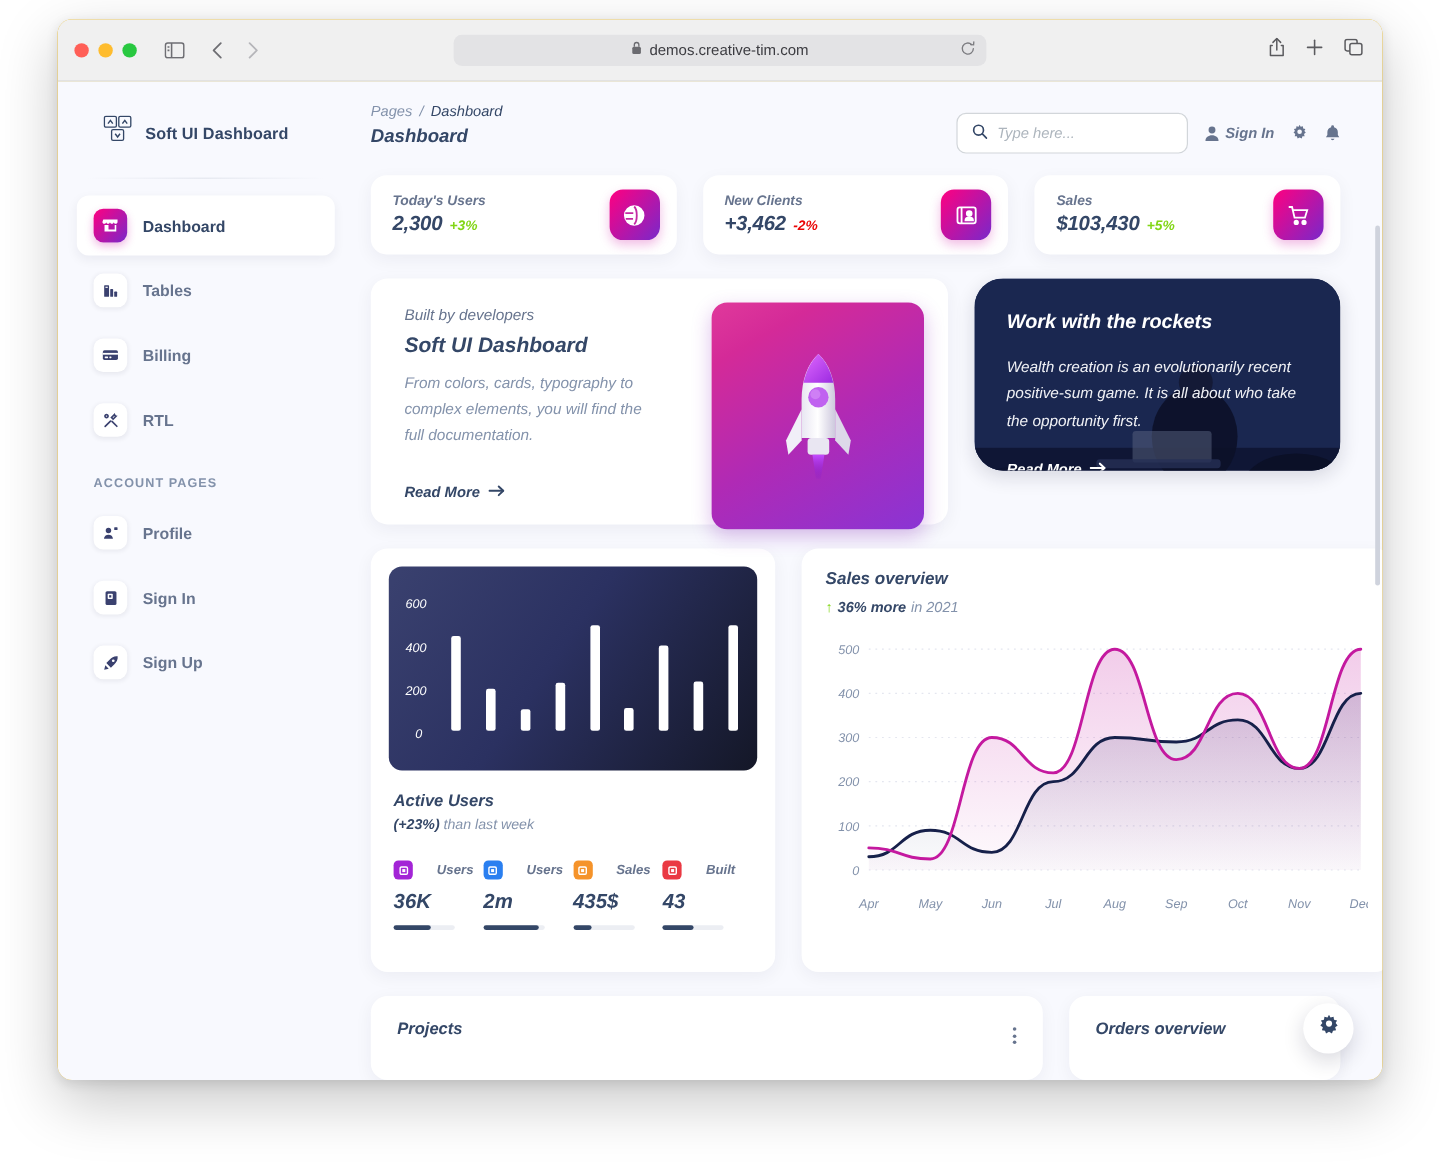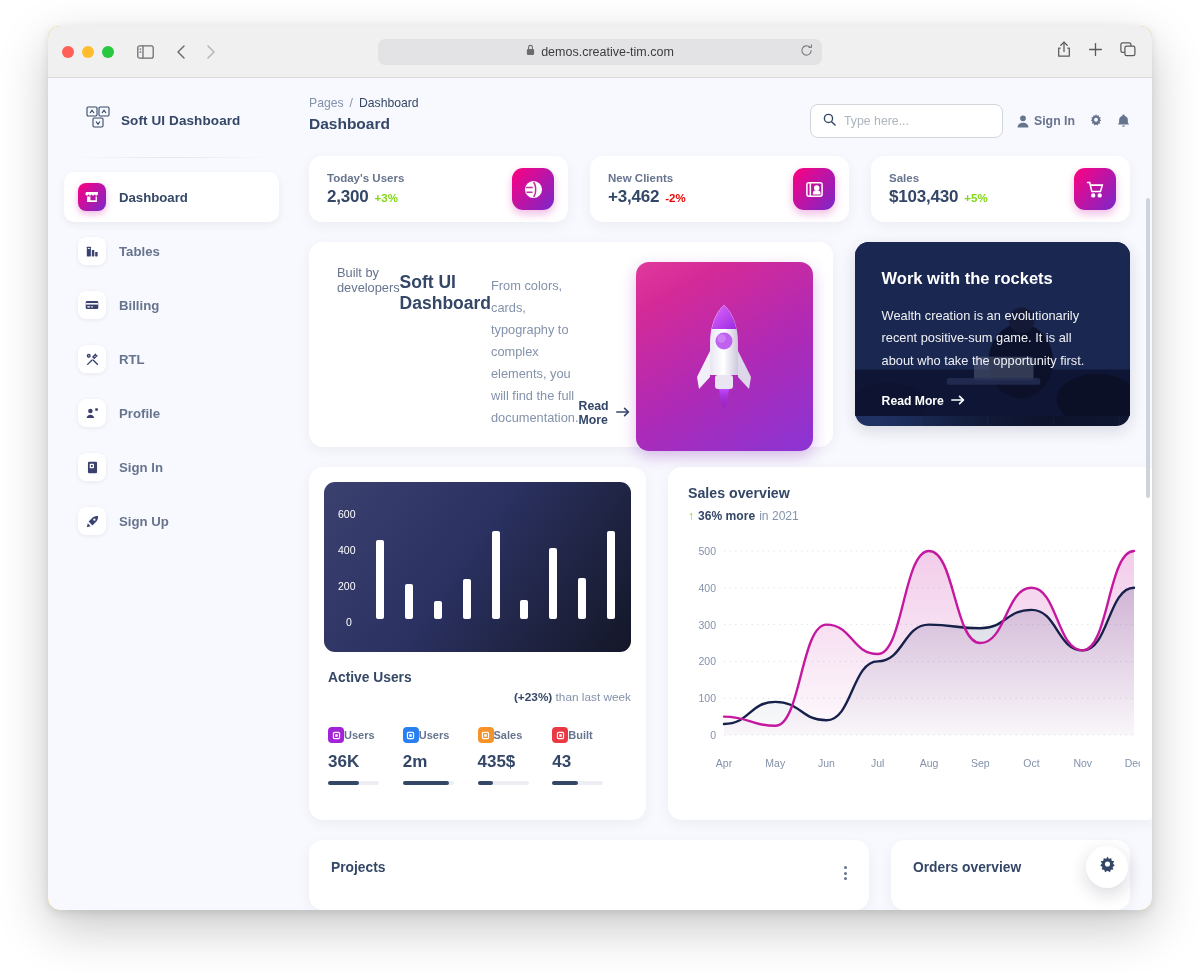--- a/index.html
+++ b/index.html
@@ -12,7 +12,7 @@
   
   #browser-window {
     position: absolute;
-    left: 48px; top: 26px;
+    left: 48px; top: 16px;
     width: 1104px; height: 884px;
     border-radius: 12px;
     background: #eab308;

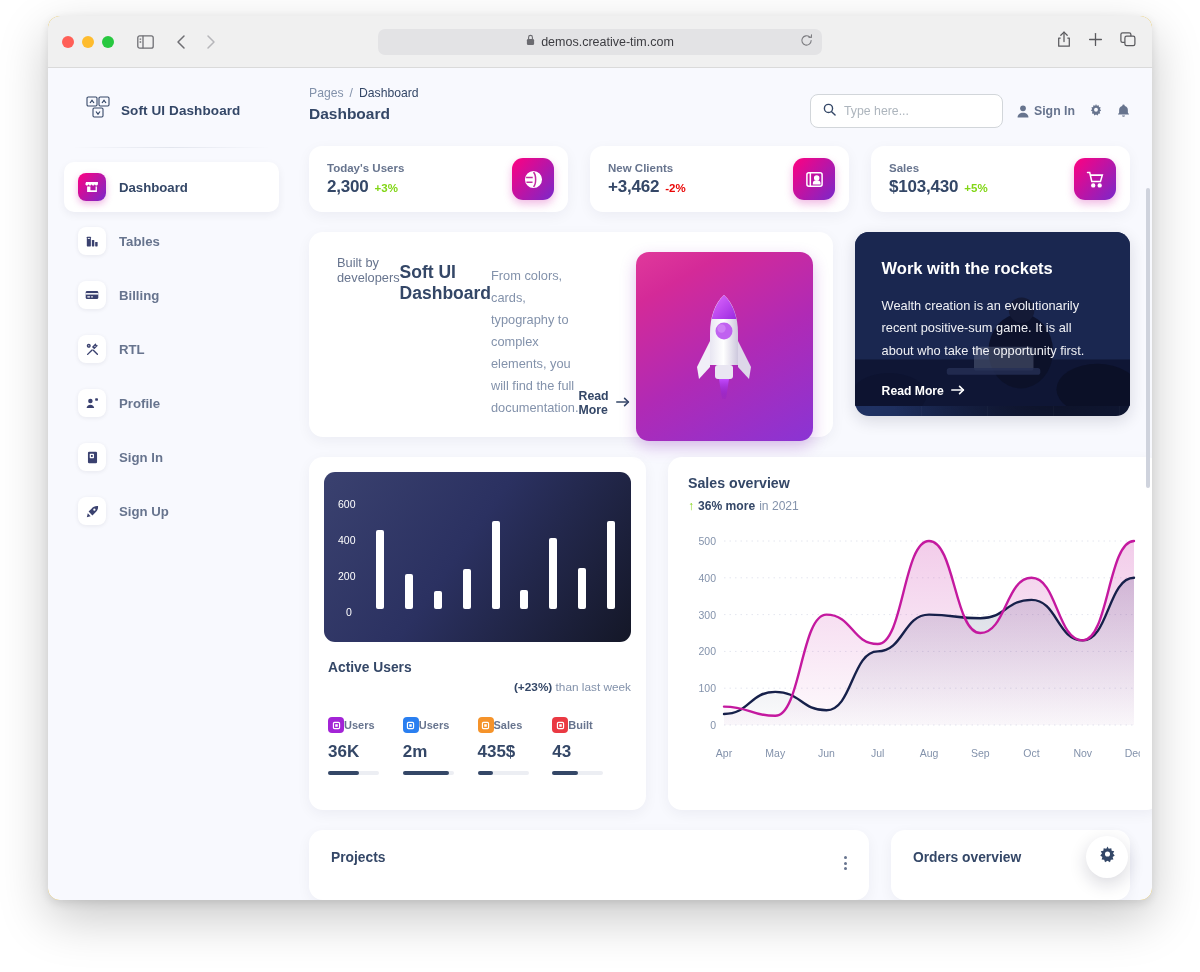--- a/index.html
+++ b/index.html
@@ -94,7 +94,7 @@
   }
 
   
-  #main { flex: 1; padding: 18px 22px 0 14px; overflow: hidden; position: relative; }
+  #main { flex: 1; padding: 18px 35px 0 14px; overflow: hidden; position: relative; font-style: italic; }
   #topbar { display: flex; align-items: flex-start; justify-content: space-between; height: 52px; }
   #breadcrumb { font-size: 12.2px; color: #8392ab; display: flex; gap: 6px; }
   #breadcrumb .crumb-current { color: #344767; }

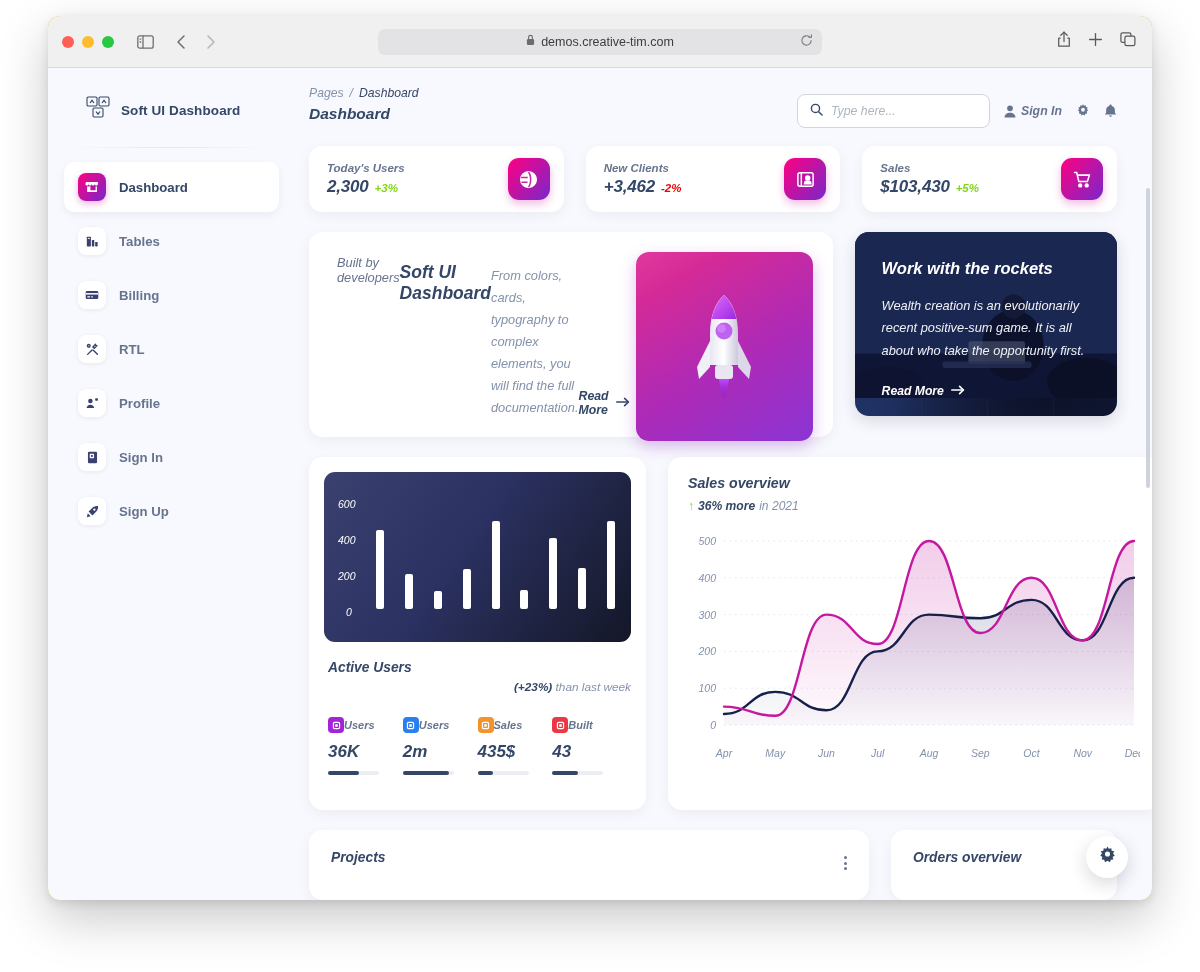--- a/index.html
+++ b/index.html
@@ -136,7 +136,7 @@
     box-shadow: 0 4px 14px rgba(20,20,50,0.05);
     display: flex; padding: 20px; position: relative;
   }
-  #builtby-left { flex: 1; display: flex; flex-direction: row; padding: 3px 6px 0 8px; }
+  #builtby-left { flex: 1; display: flex; flex-direction: column; padding: 3px 6px 0 8px; }
   #builtby-eyebrow { font-size: 12.8px; color: #67748e; }
   #builtby-title { font-size: 17.5px; font-weight: 700; color: #344767; margin-top: 7px; }
   #builtby-desc { font-size: 12.8px; color: #8392ab; line-height: 1.72; margin-top: 10px; max-width: 215px; }

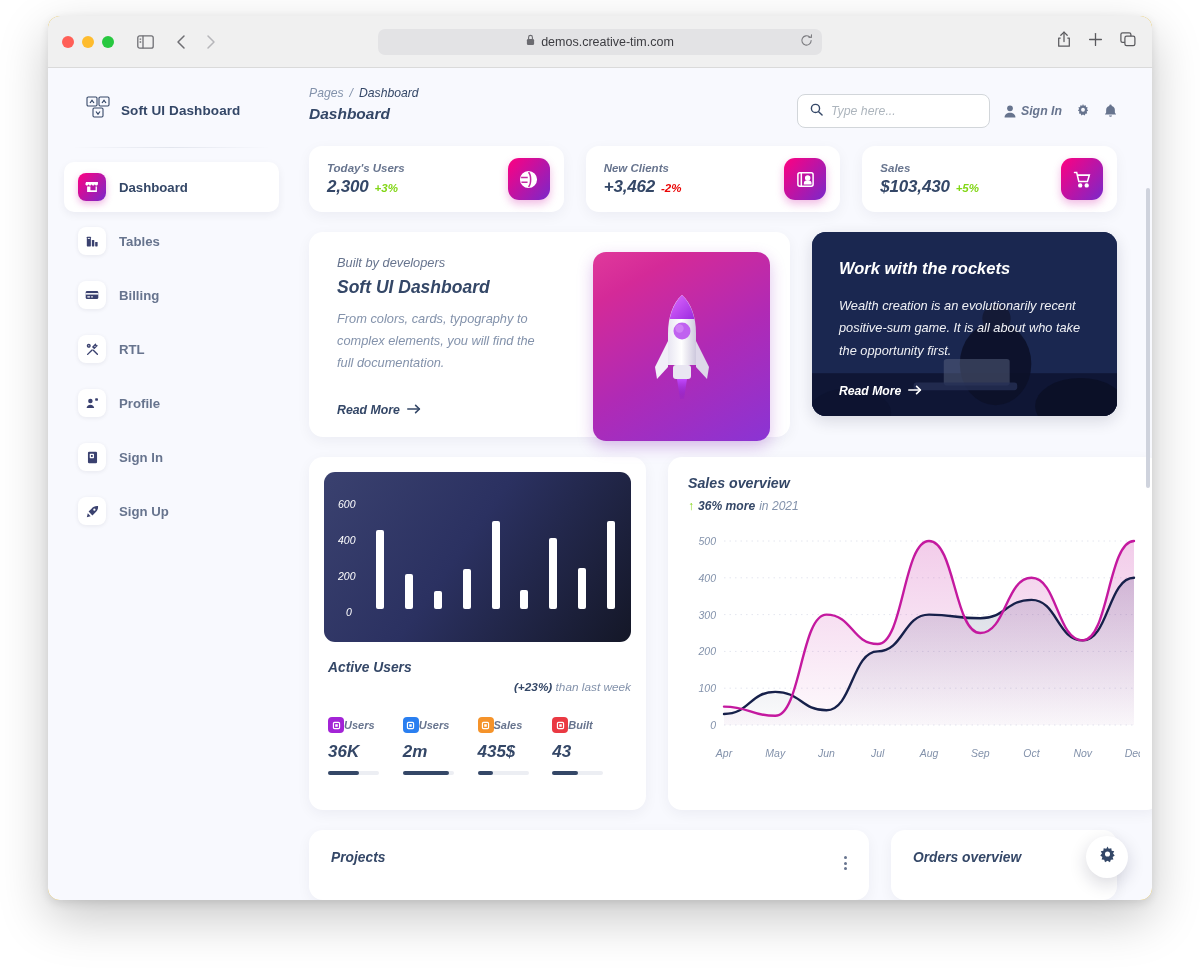--- a/index.html
+++ b/index.html
@@ -149,7 +149,7 @@
   }
 
   #rockets-card {
-    flex: 1; height: 184px; border-radius: 14px; position: relative; overflow: hidden;
+    flex: 1; height: 160px; border-radius: 24px; position: relative; overflow: hidden;
     background:
       radial-gradient(ellipse at 72% 82%, rgba(12,16,36,0.96) 0%, rgba(12,16,36,0) 58%),
       linear-gradient(125deg, #1c2b57 0%, #203263 35%, #16224a 70%, #101a3a 100%);

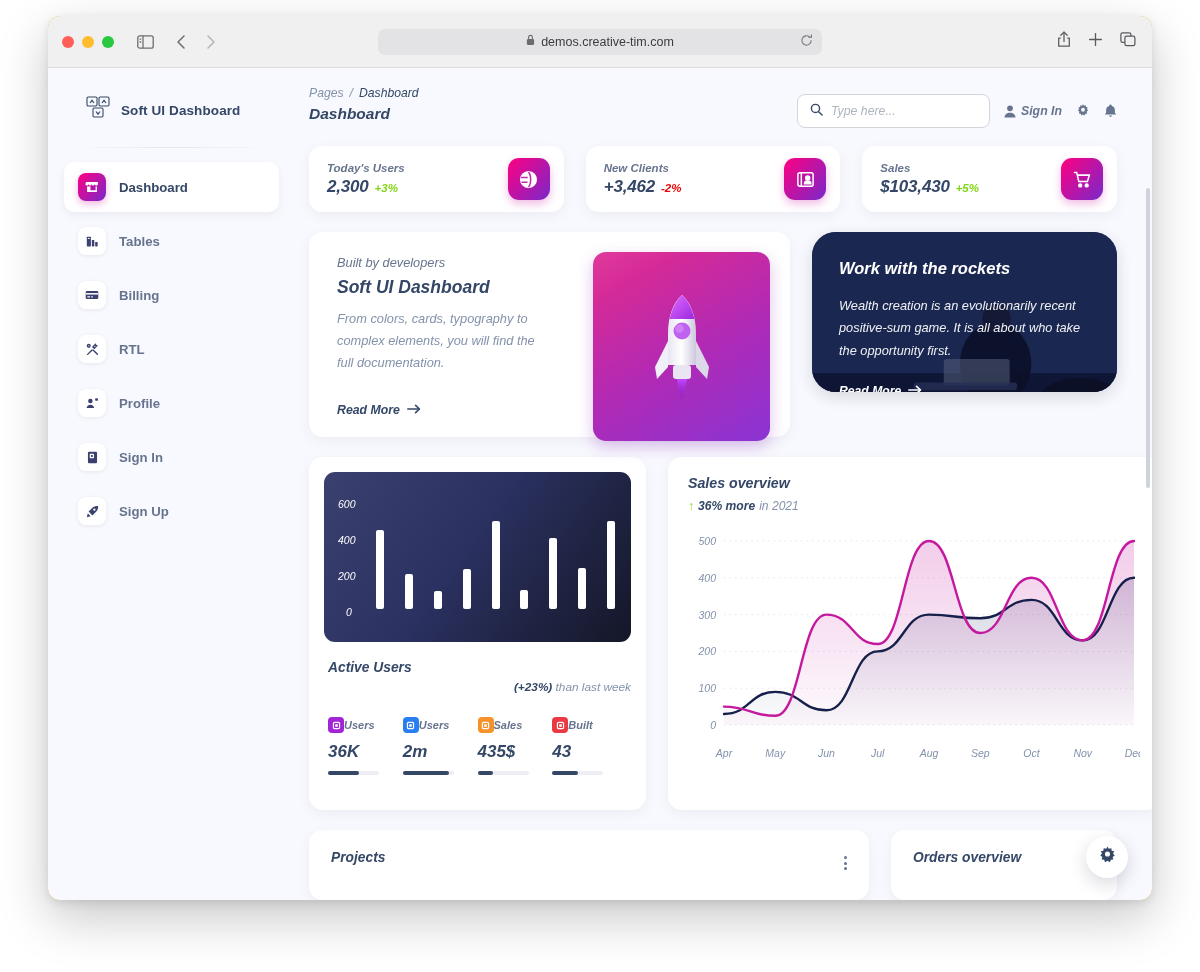--- a/index.html
+++ b/index.html
@@ -363,6 +363,7 @@
         <span>RTL</span>
       </div>
 
+      <div id="nav-section-label">ACCOUNT PAGES</div>
 
       <div class="nav-item">
         <span class="nav-icon">

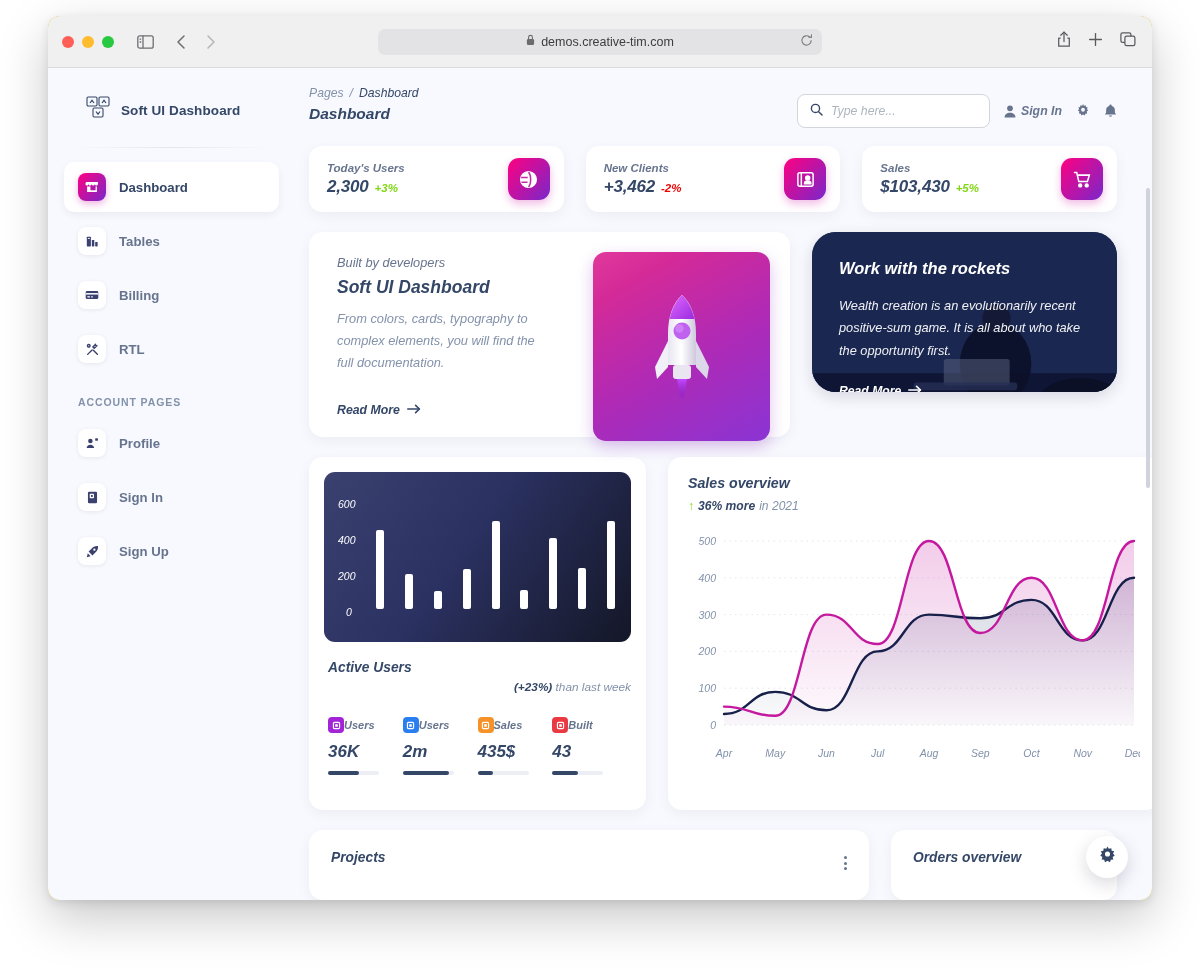--- a/index.html
+++ b/index.html
@@ -184,7 +184,7 @@
   #bars { position: absolute; left: 52px; right: 16px; bottom: 33px; height: 106px; display: flex; align-items: flex-end; justify-content: space-between; }
   .bar { width: 8px; background: #ffffff; border-radius: 2px; }
   #au-title { font-size: 13.8px; font-weight: 700; color: #344767; margin: 18px 0 0 4px; }
-  #au-sub { font-size: 11.8px; color: #8392ab; margin: 5px 0 0 4px; text-align: right; }
+  #au-sub { font-size: 11.8px; color: #8392ab; margin: 5px 0 0 4px; }
   #au-sub b { color: #344767; }
   #au-stats { display: flex; margin-top: 23px; padding: 0 4px; }
   .au-stat { flex: 1; }

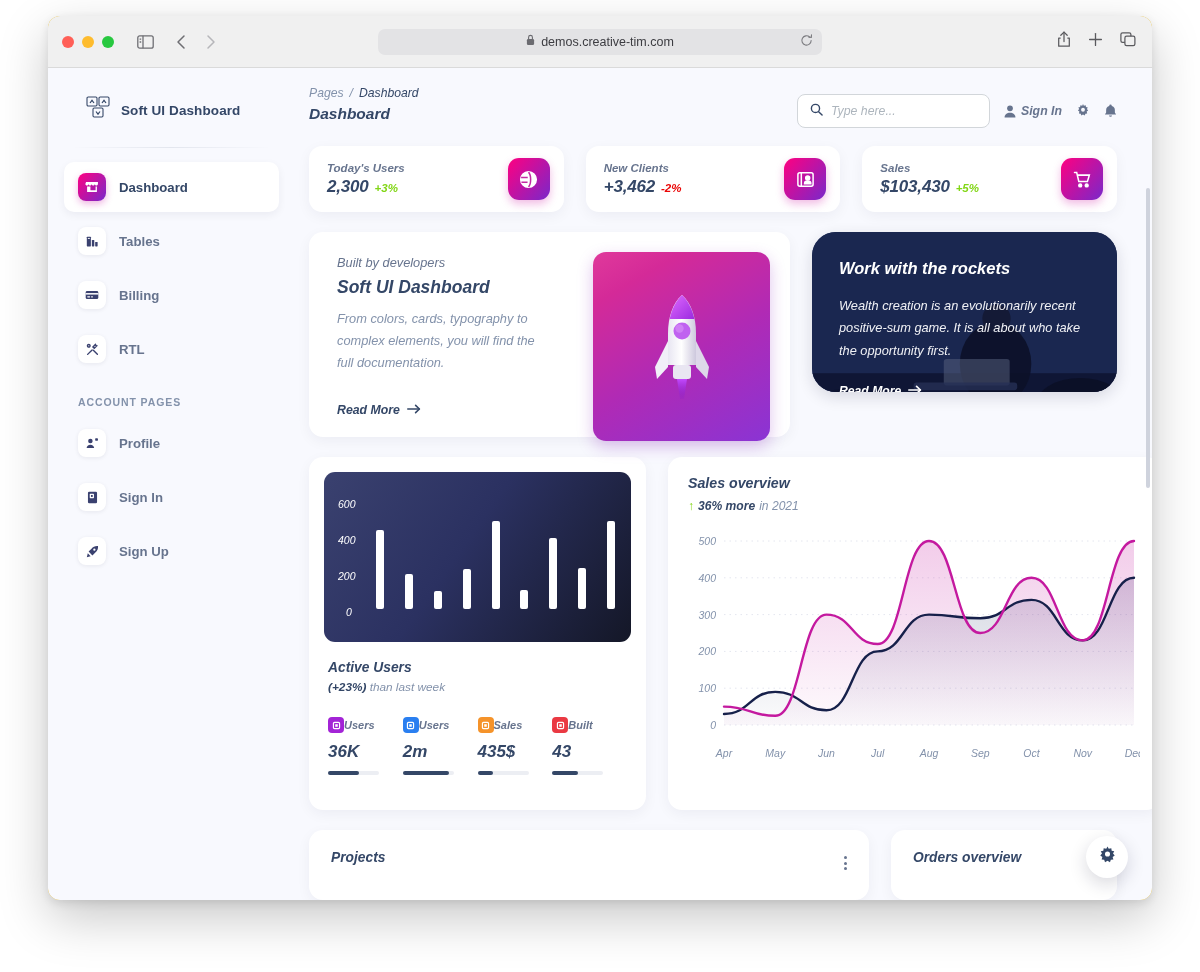--- a/index.html
+++ b/index.html
@@ -188,7 +188,7 @@
   #au-sub b { color: #344767; }
   #au-stats { display: flex; margin-top: 23px; padding: 0 4px; }
   .au-stat { flex: 1; }
-  .au-head { display: flex; align-items: center; gap: 0; }
+  .au-head { display: flex; align-items: center; gap: 20px; }
   .au-badge { width: 16px; height: 16px; border-radius: 4px; display: flex; align-items: center; justify-content: center; color: #fff; }
   .au-name { font-size: 11px; color: #67748e; font-weight: 600; }
   .au-value { font-size: 17px; font-weight: 700; color: #344767; margin-top: 9px; }

